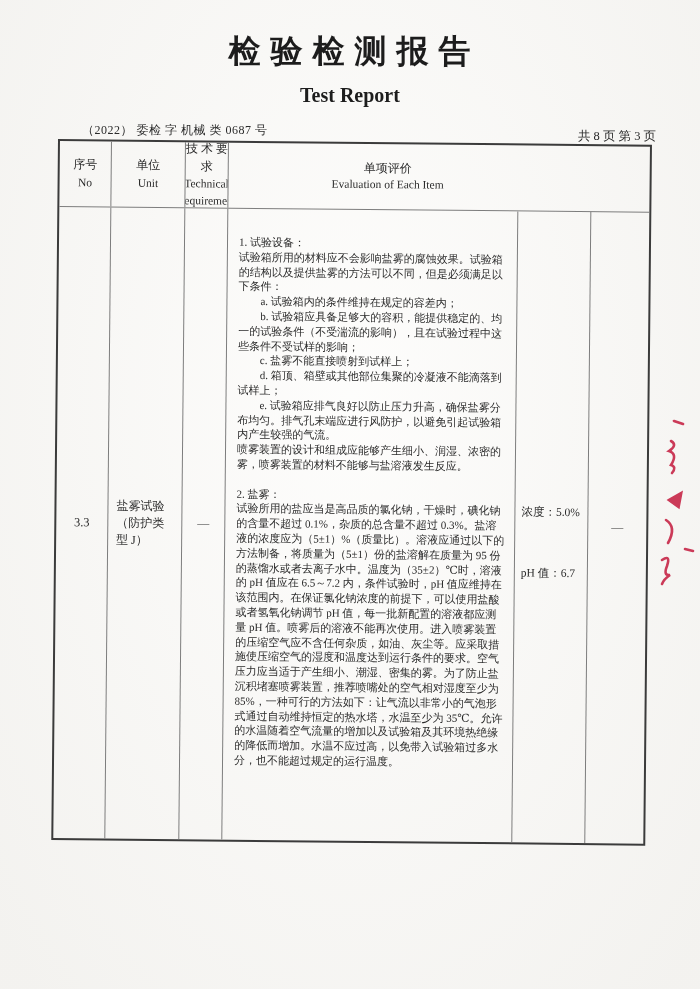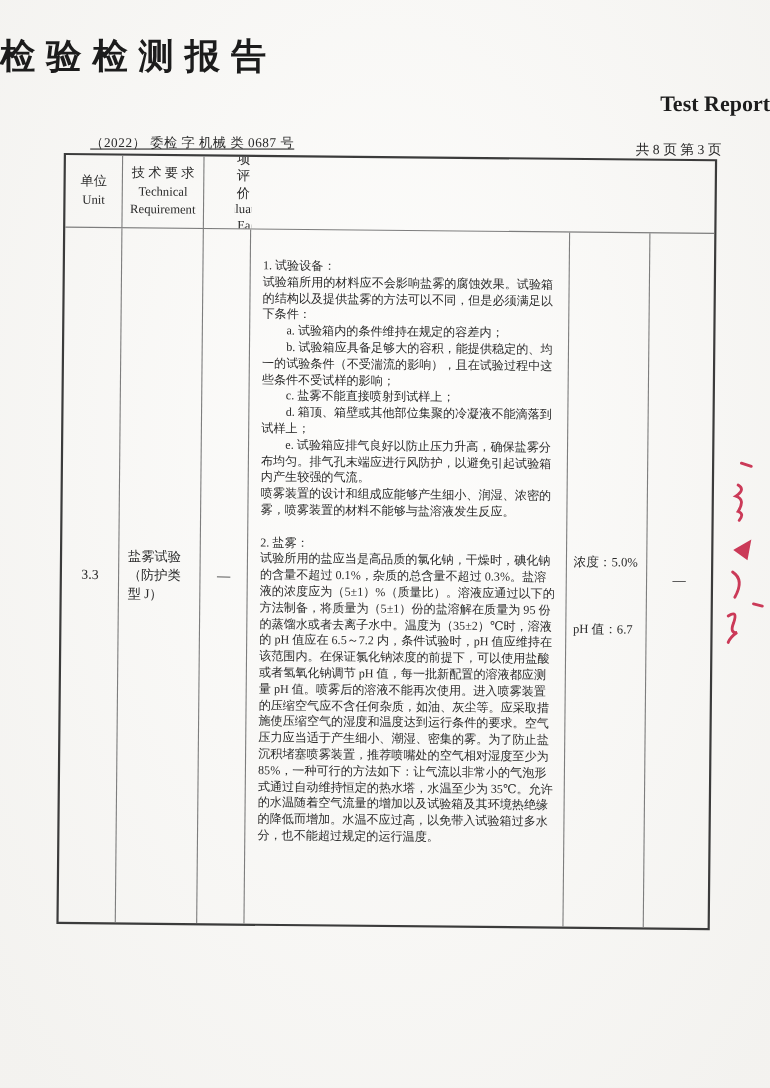--- a/index.html
+++ b/index.html
@@ -18,7 +18,7 @@
   }
   .title-zh {
     position:absolute; top:30px; left:0; width:100%;
-    text-align:left; font-size:32px; font-weight:bold;
+    text-align:center; font-size:32px; font-weight:bold;
     letter-spacing:1px; color:#1c1c1c;
   }
   .title-en {

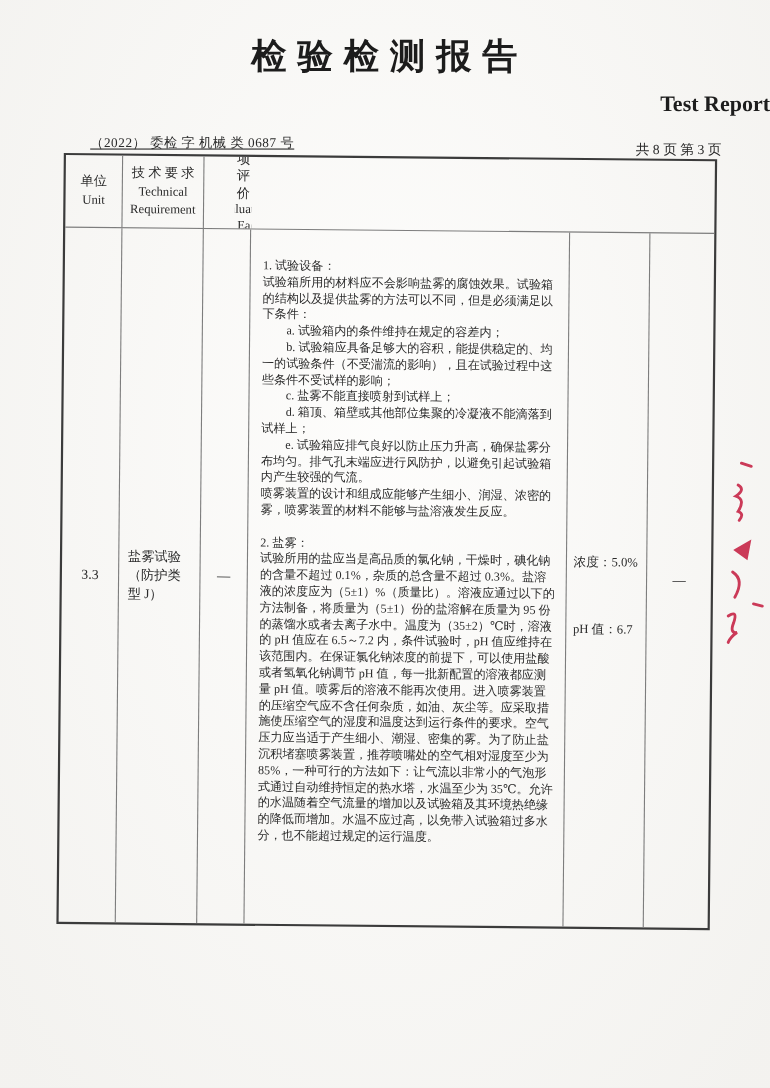--- a/index.html
+++ b/index.html
@@ -23,7 +23,7 @@
   }
   .title-en {
     position:absolute; top:84px; left:0; width:100%;
-    text-align:right; font-size:20px; font-weight:bold; color:#1d1d1d;
+    text-align:center; font-size:20px; font-weight:bold; color:#1d1d1d;
   }
   .report-no {
     position:absolute; left:82px; top:122px;

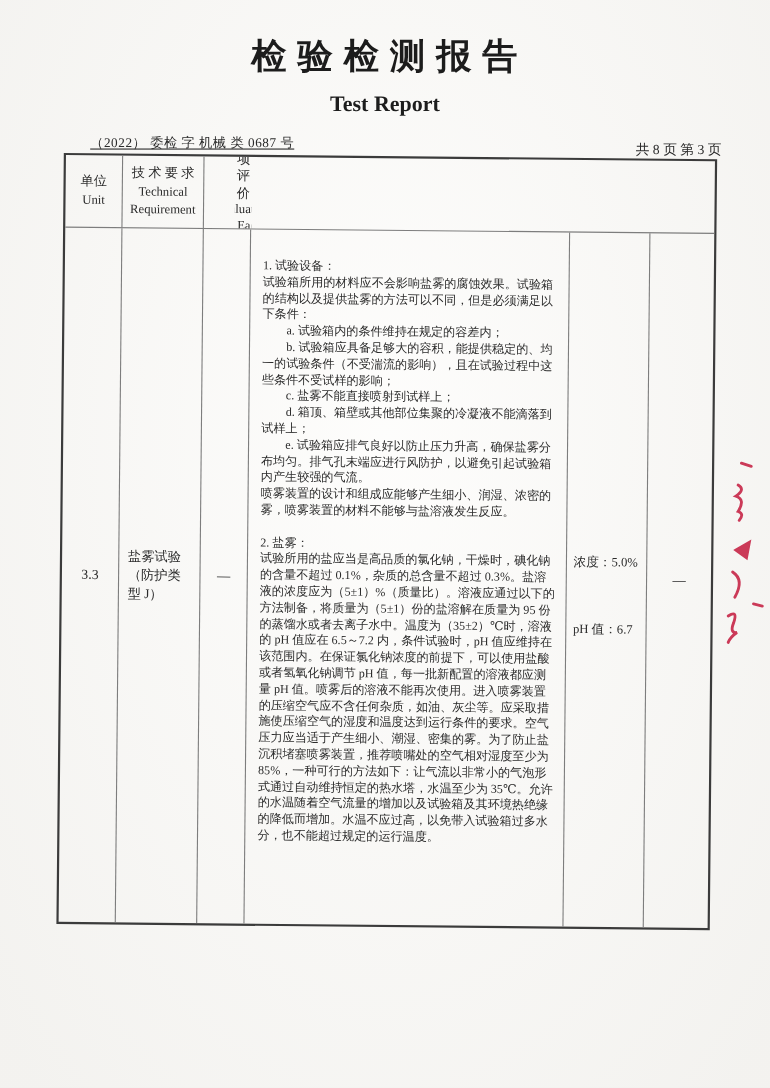--- a/index.html
+++ b/index.html
@@ -27,7 +27,7 @@
   }
   .report-no {
     position:absolute; left:82px; top:122px;
-    font-size:12px; color:#2a2a2a; letter-spacing:.5px;text-decoration:underline;
+    font-size:12px; color:#2a2a2a; letter-spacing:.5px;
   }
   .page-info {
     position:absolute; right:44px; top:128px;

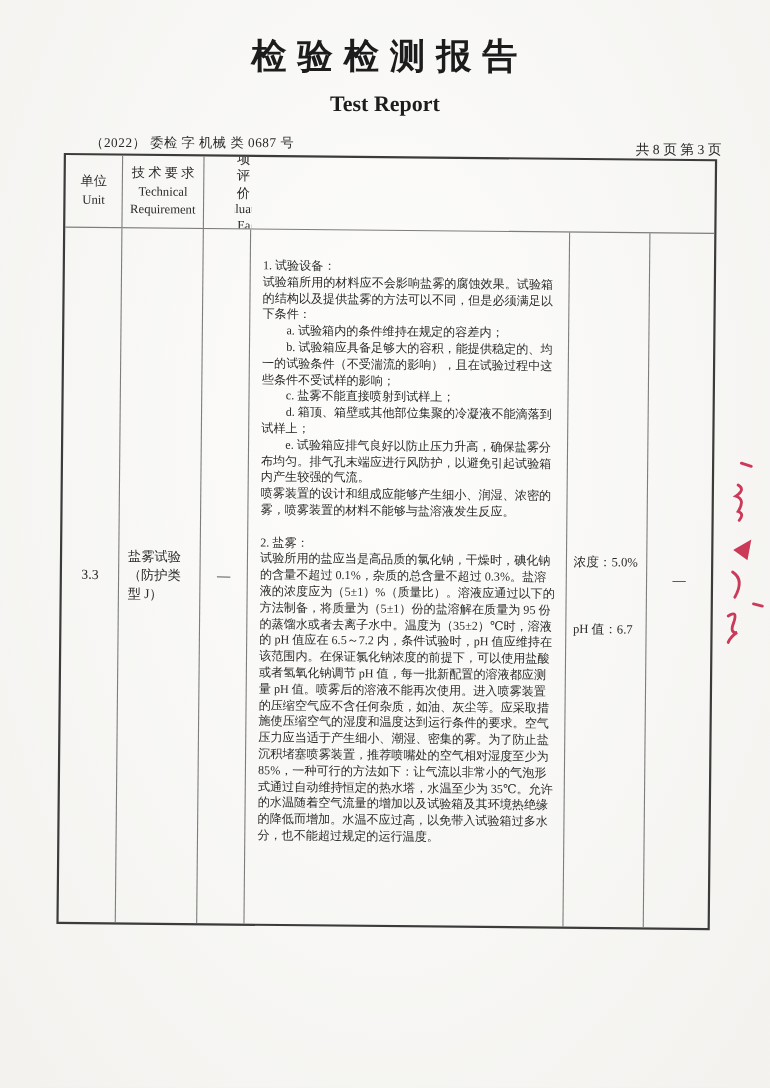--- a/index.html
+++ b/index.html
@@ -85,6 +85,10 @@
 
     <div class="t-row header">
       <div class="cell">
+        <span class="zh">序号</span>
+        <span class="en">No</span>
+      </div>
+      <div class="cell">
         <span class="zh">单位</span>
         <span class="en">Unit</span>
       </div>

